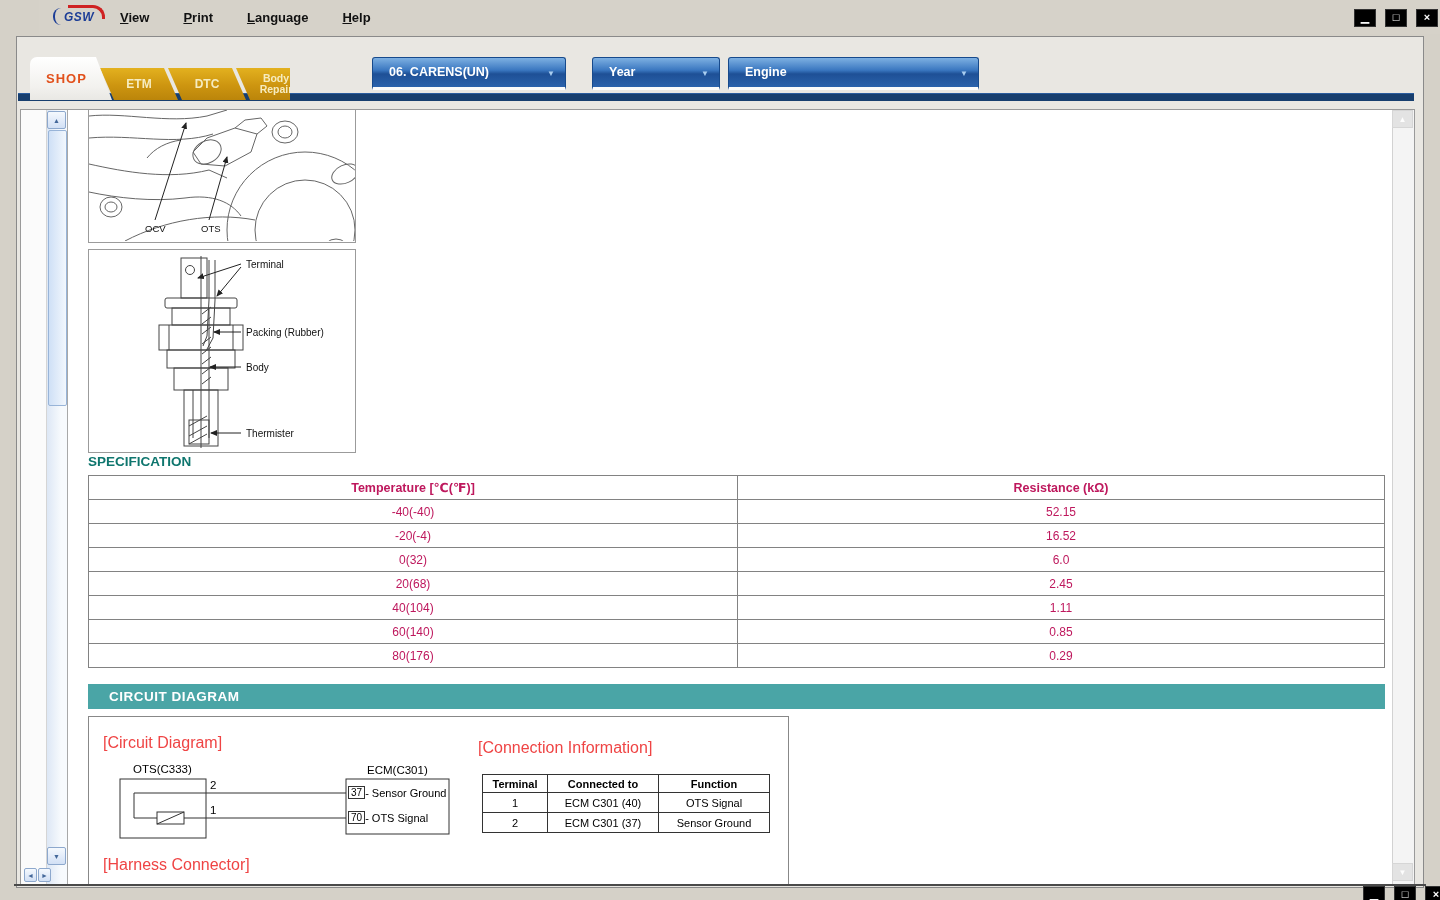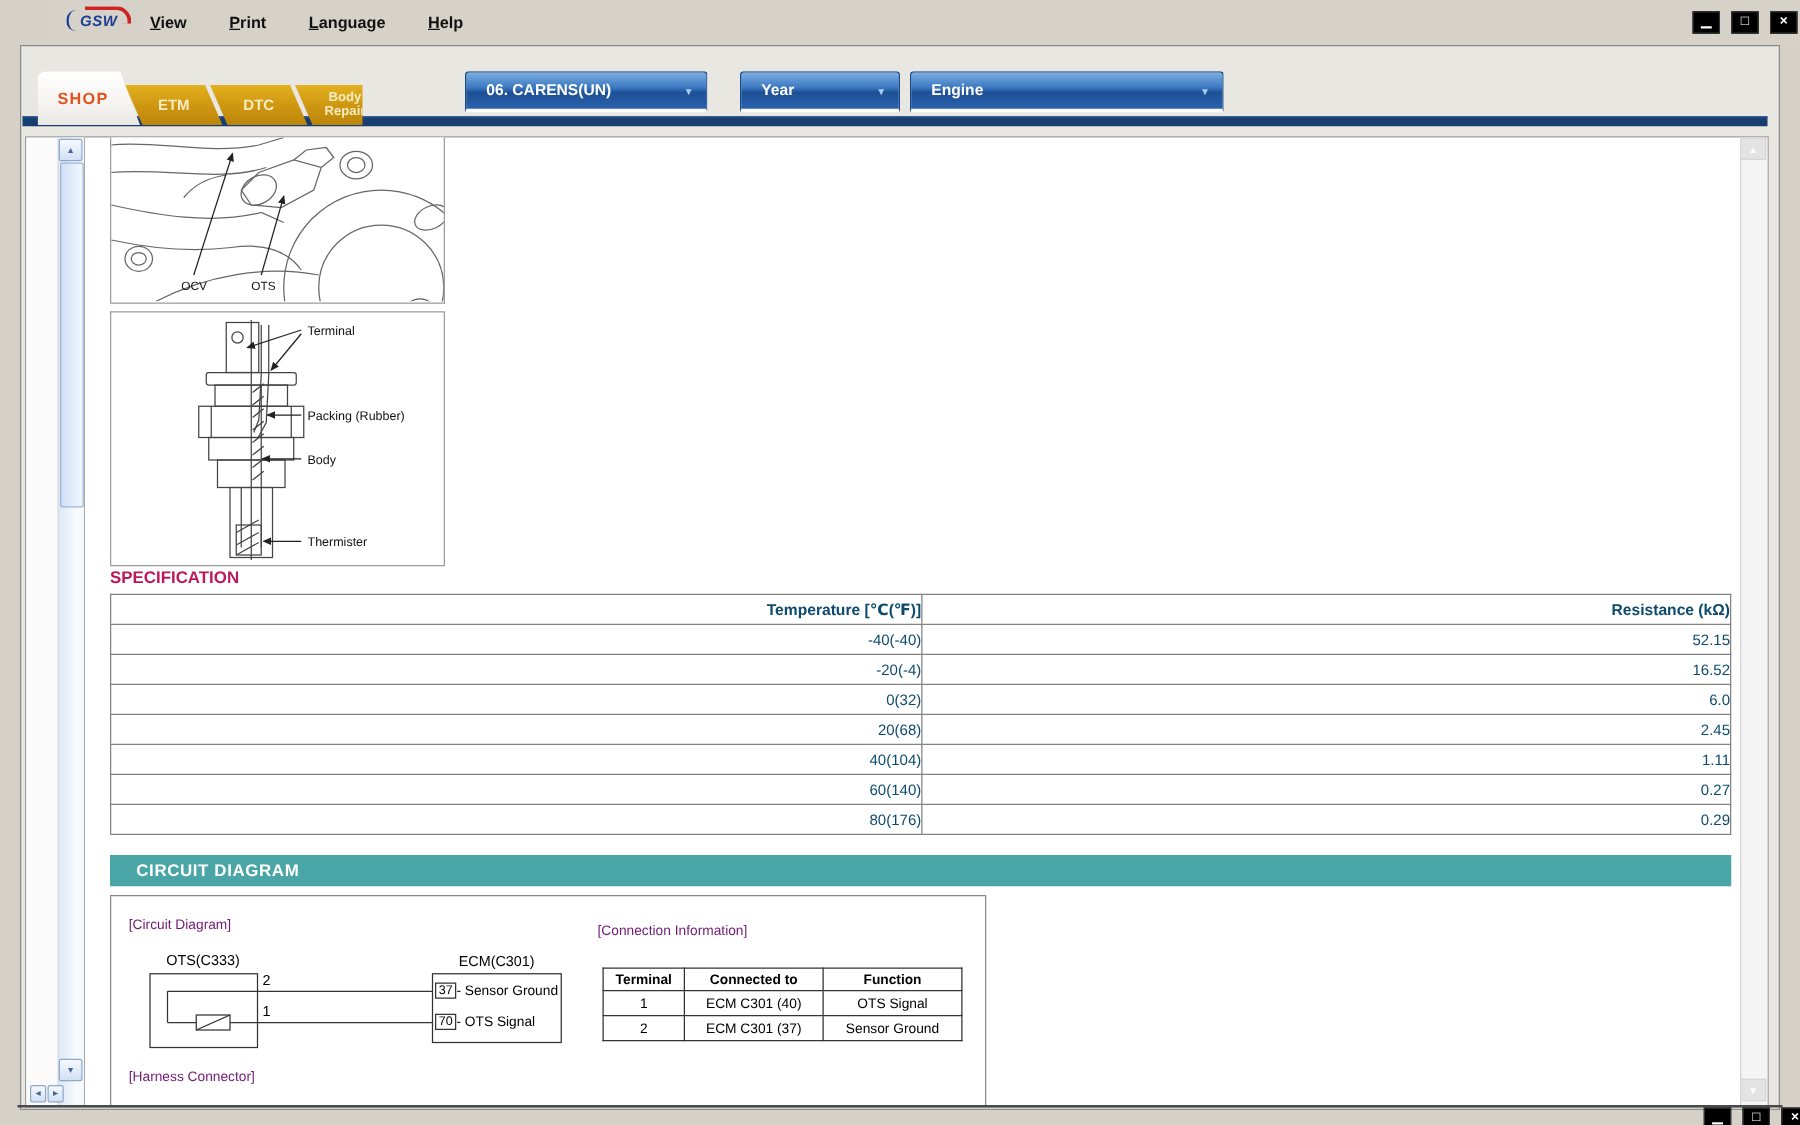--- a/index.html
+++ b/index.html
@@ -54,7 +54,7 @@
     text-align:center;box-sizing:border-box;}
   
   .fig-box{border:1px solid #9b9b9b;background:#fff;}
-  .spec-heading{font-size:13.5px;font-weight:bold;color:#be185d;}
+  .spec-heading{font-size:13.5px;font-weight:bold;color:#0f766e;}
   
   table.spec{border-collapse:collapse;width:1297px;table-layout:fixed;}
   table.spec th,table.spec td{border:1px solid #828282;height:23px;font-size:12px;

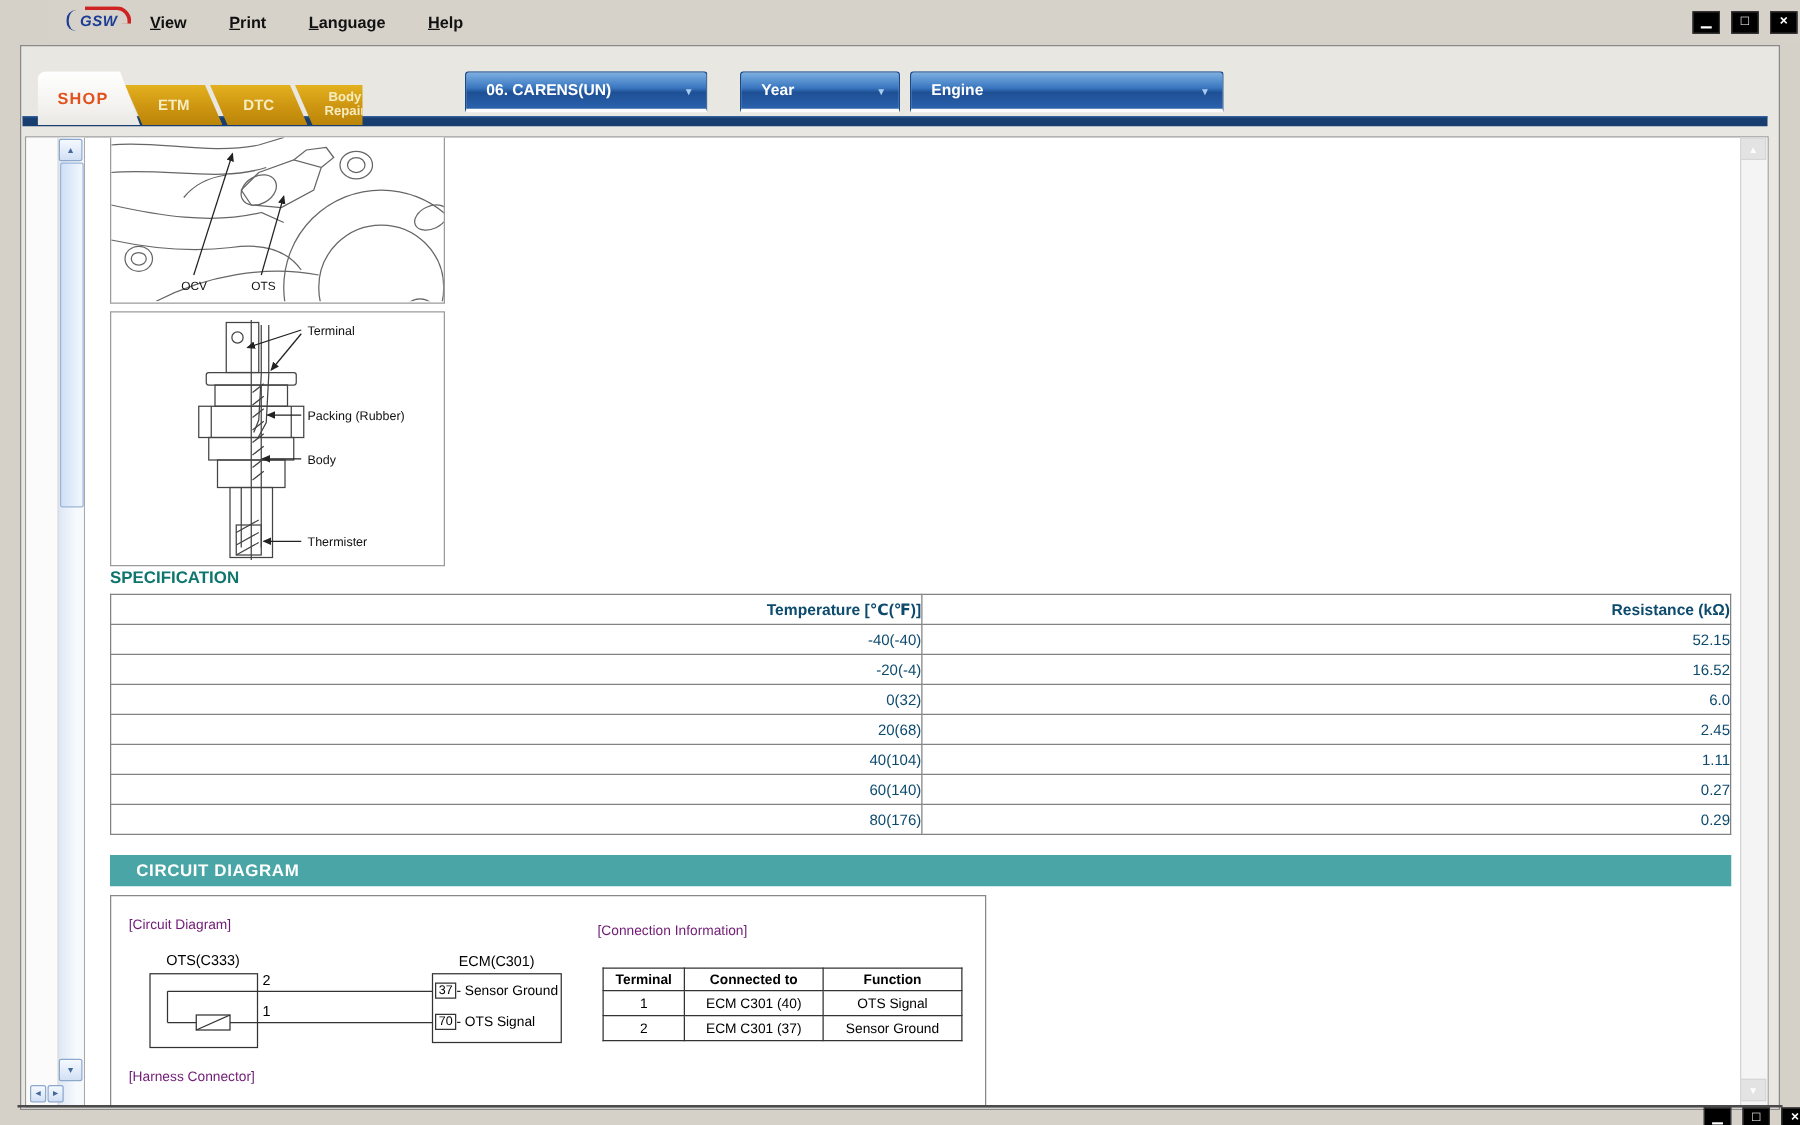--- a/index.html
+++ b/index.html
@@ -58,7 +58,7 @@
   
   table.spec{border-collapse:collapse;width:1297px;table-layout:fixed;}
   table.spec th,table.spec td{border:1px solid #828282;height:23px;font-size:12px;
-    text-align:right;color:#0c4a6e;padding:0;}
+    text-align:center;color:#be185d;padding:0;}
   table.spec th{font-weight:bold;font-size:12.5px;}
   .teal-bar{background:#4aa5a6;color:#fff;font-size:13.5px;font-weight:bold;
     line-height:25px;padding-left:21px;letter-spacing:0.5px;box-sizing:border-box;}

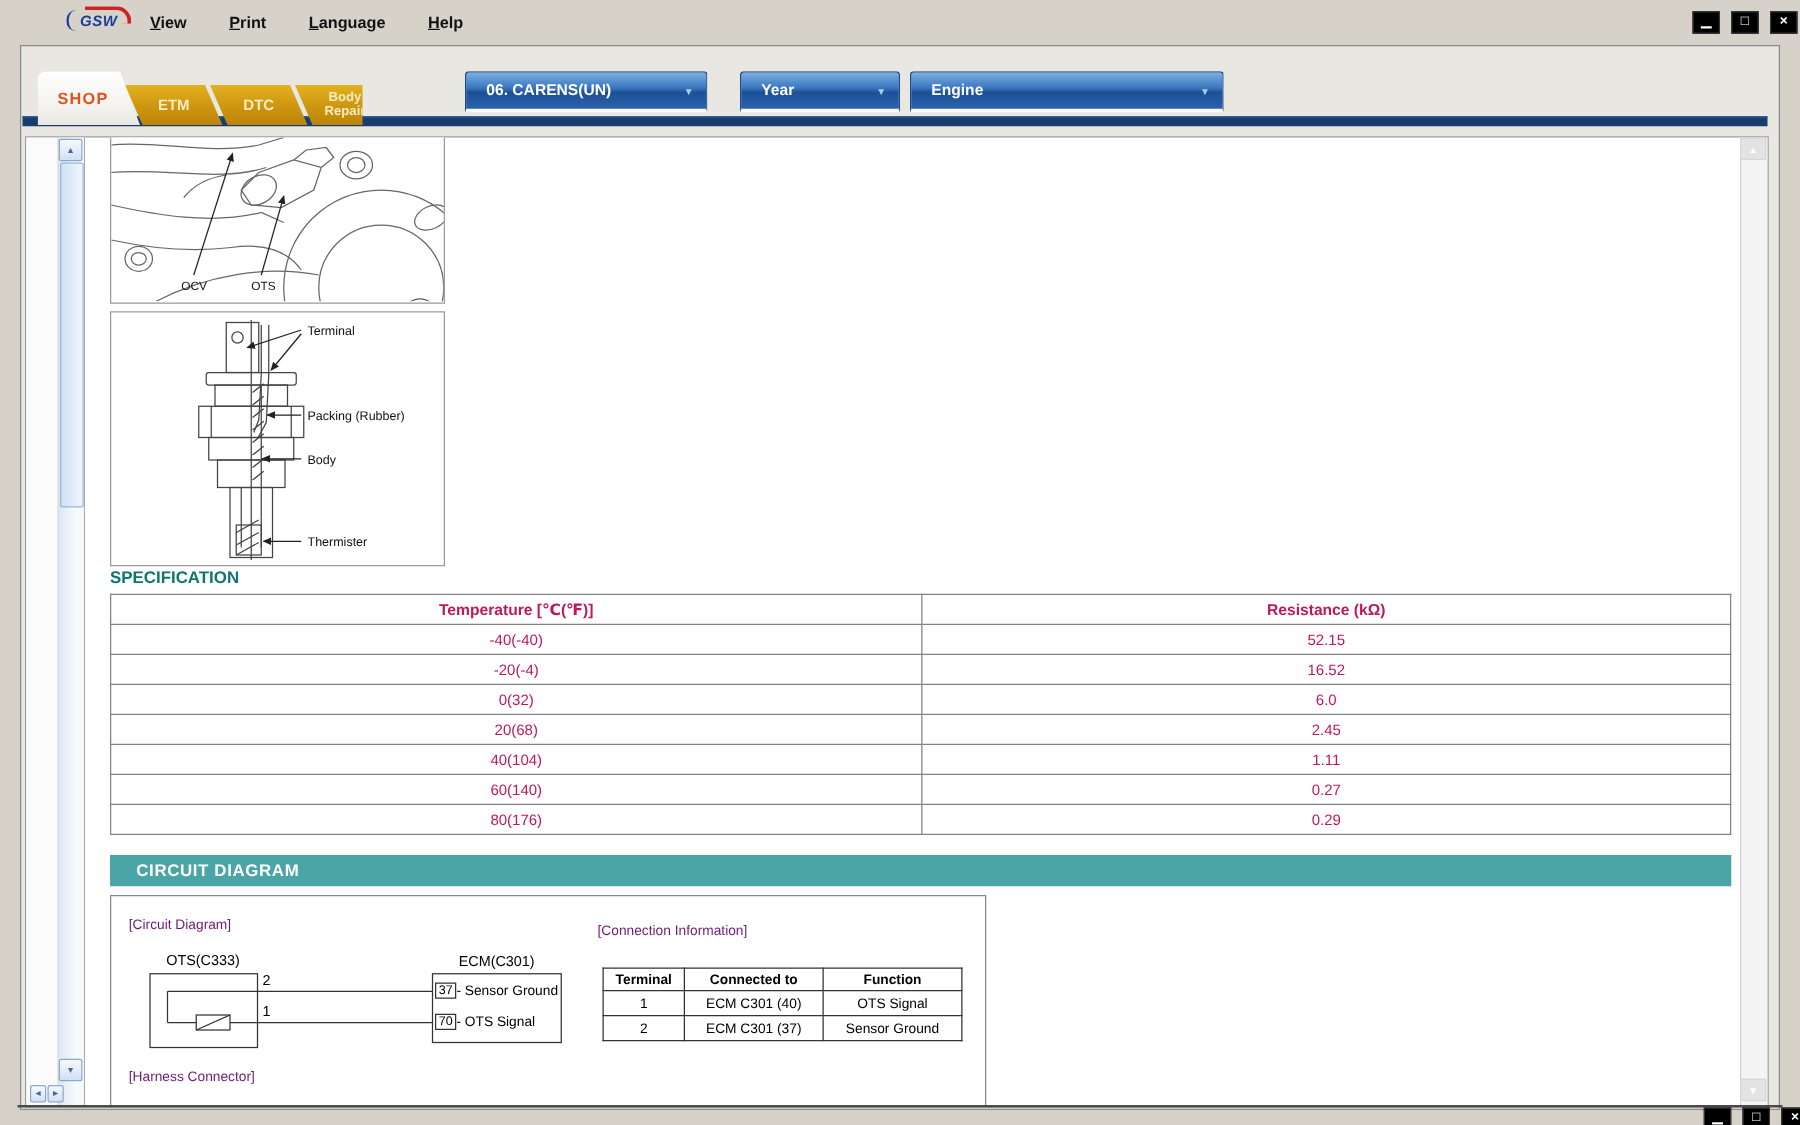--- a/index.html
+++ b/index.html
@@ -256,7 +256,7 @@
         </tr>
     <tr>
           <td>60(140)</td>
-          <td>0.27</td>
+          <td>0.85</td>
         </tr>
     <tr>
           <td>80(176)</td>

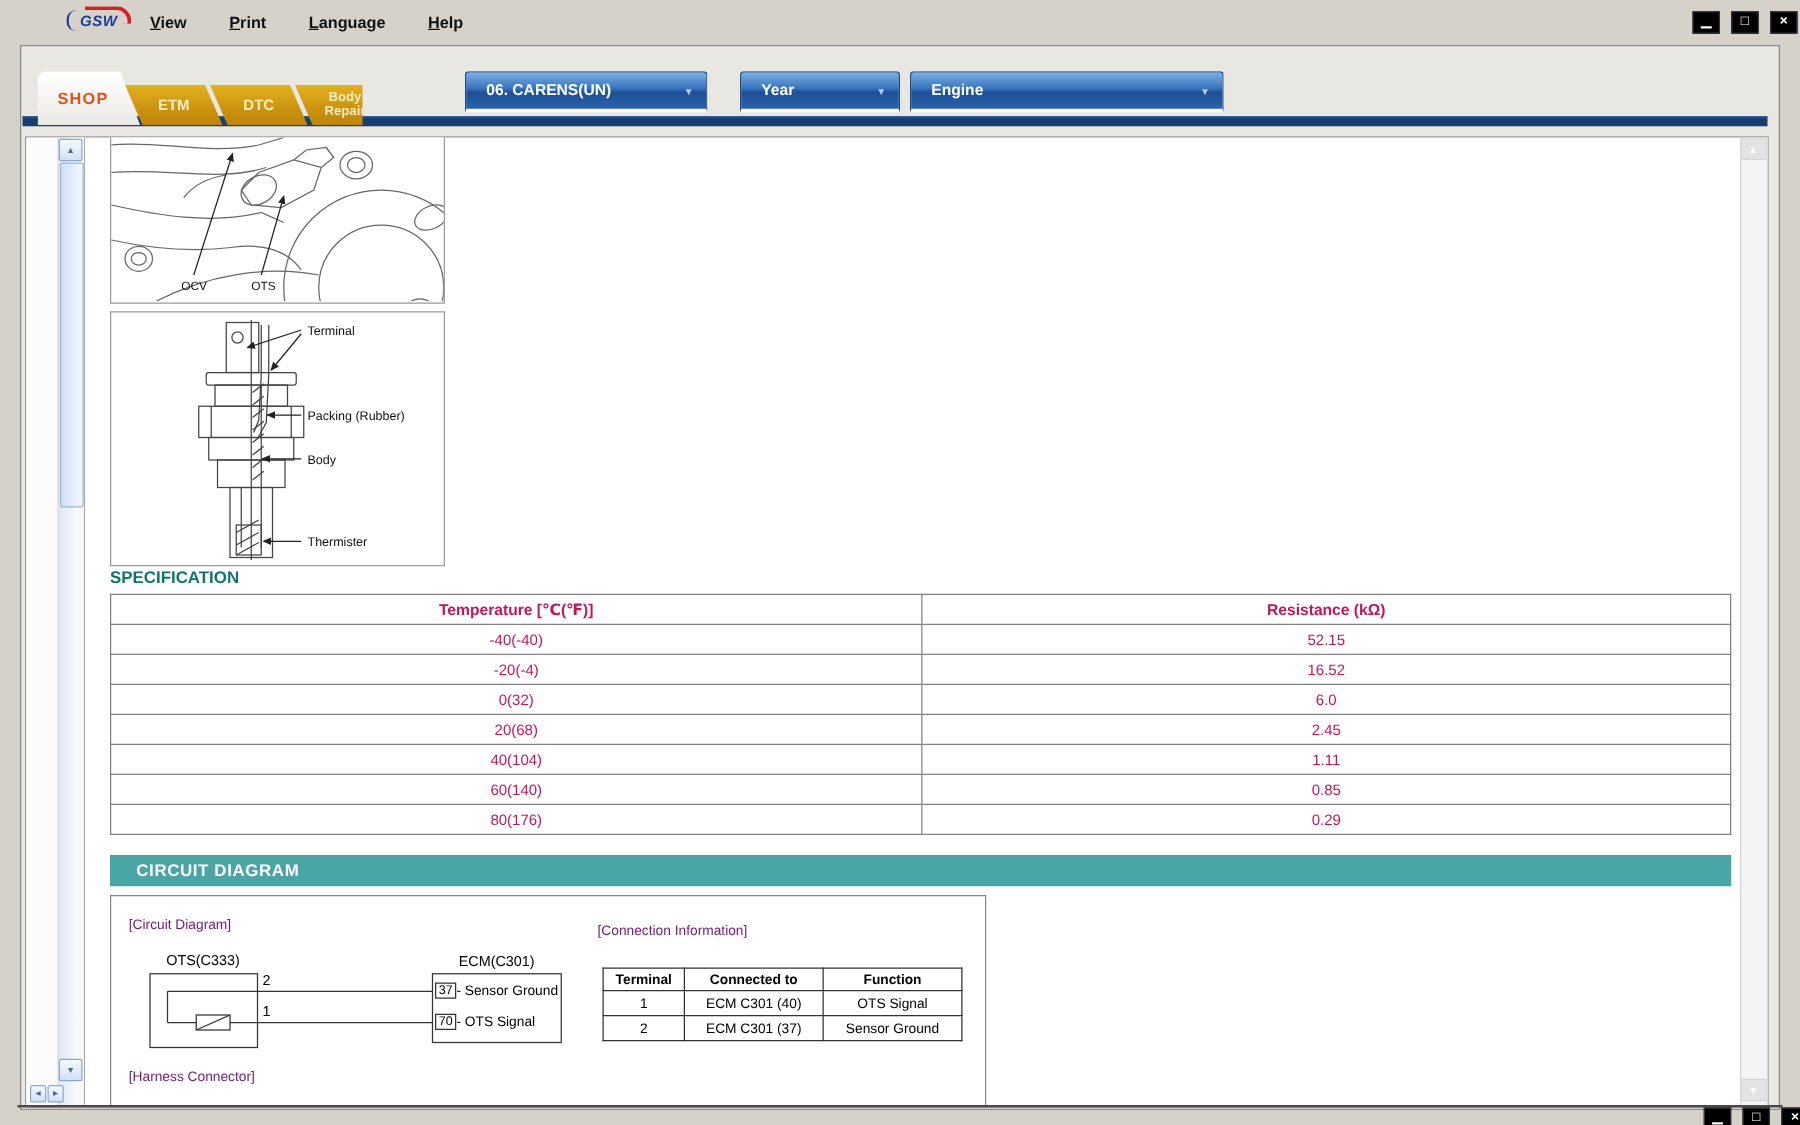--- a/index.html
+++ b/index.html
@@ -64,7 +64,7 @@
     line-height:25px;padding-left:21px;letter-spacing:0.5px;box-sizing:border-box;}
   
   .circ-box{border:1px solid #888;background:#fff;}
-  .circ-caption{font-size:11px;color:#701a75;}
+  .circ-caption{font-size:16px;color:#ef4444;}
   .circ-small{font-size:11.5px;color:#000;}
   .pinrow{font-size:11px;color:#000;white-space:nowrap;}
   .pinbox{display:inline-block;border:1px solid #333;font-size:10px;line-height:11px;

